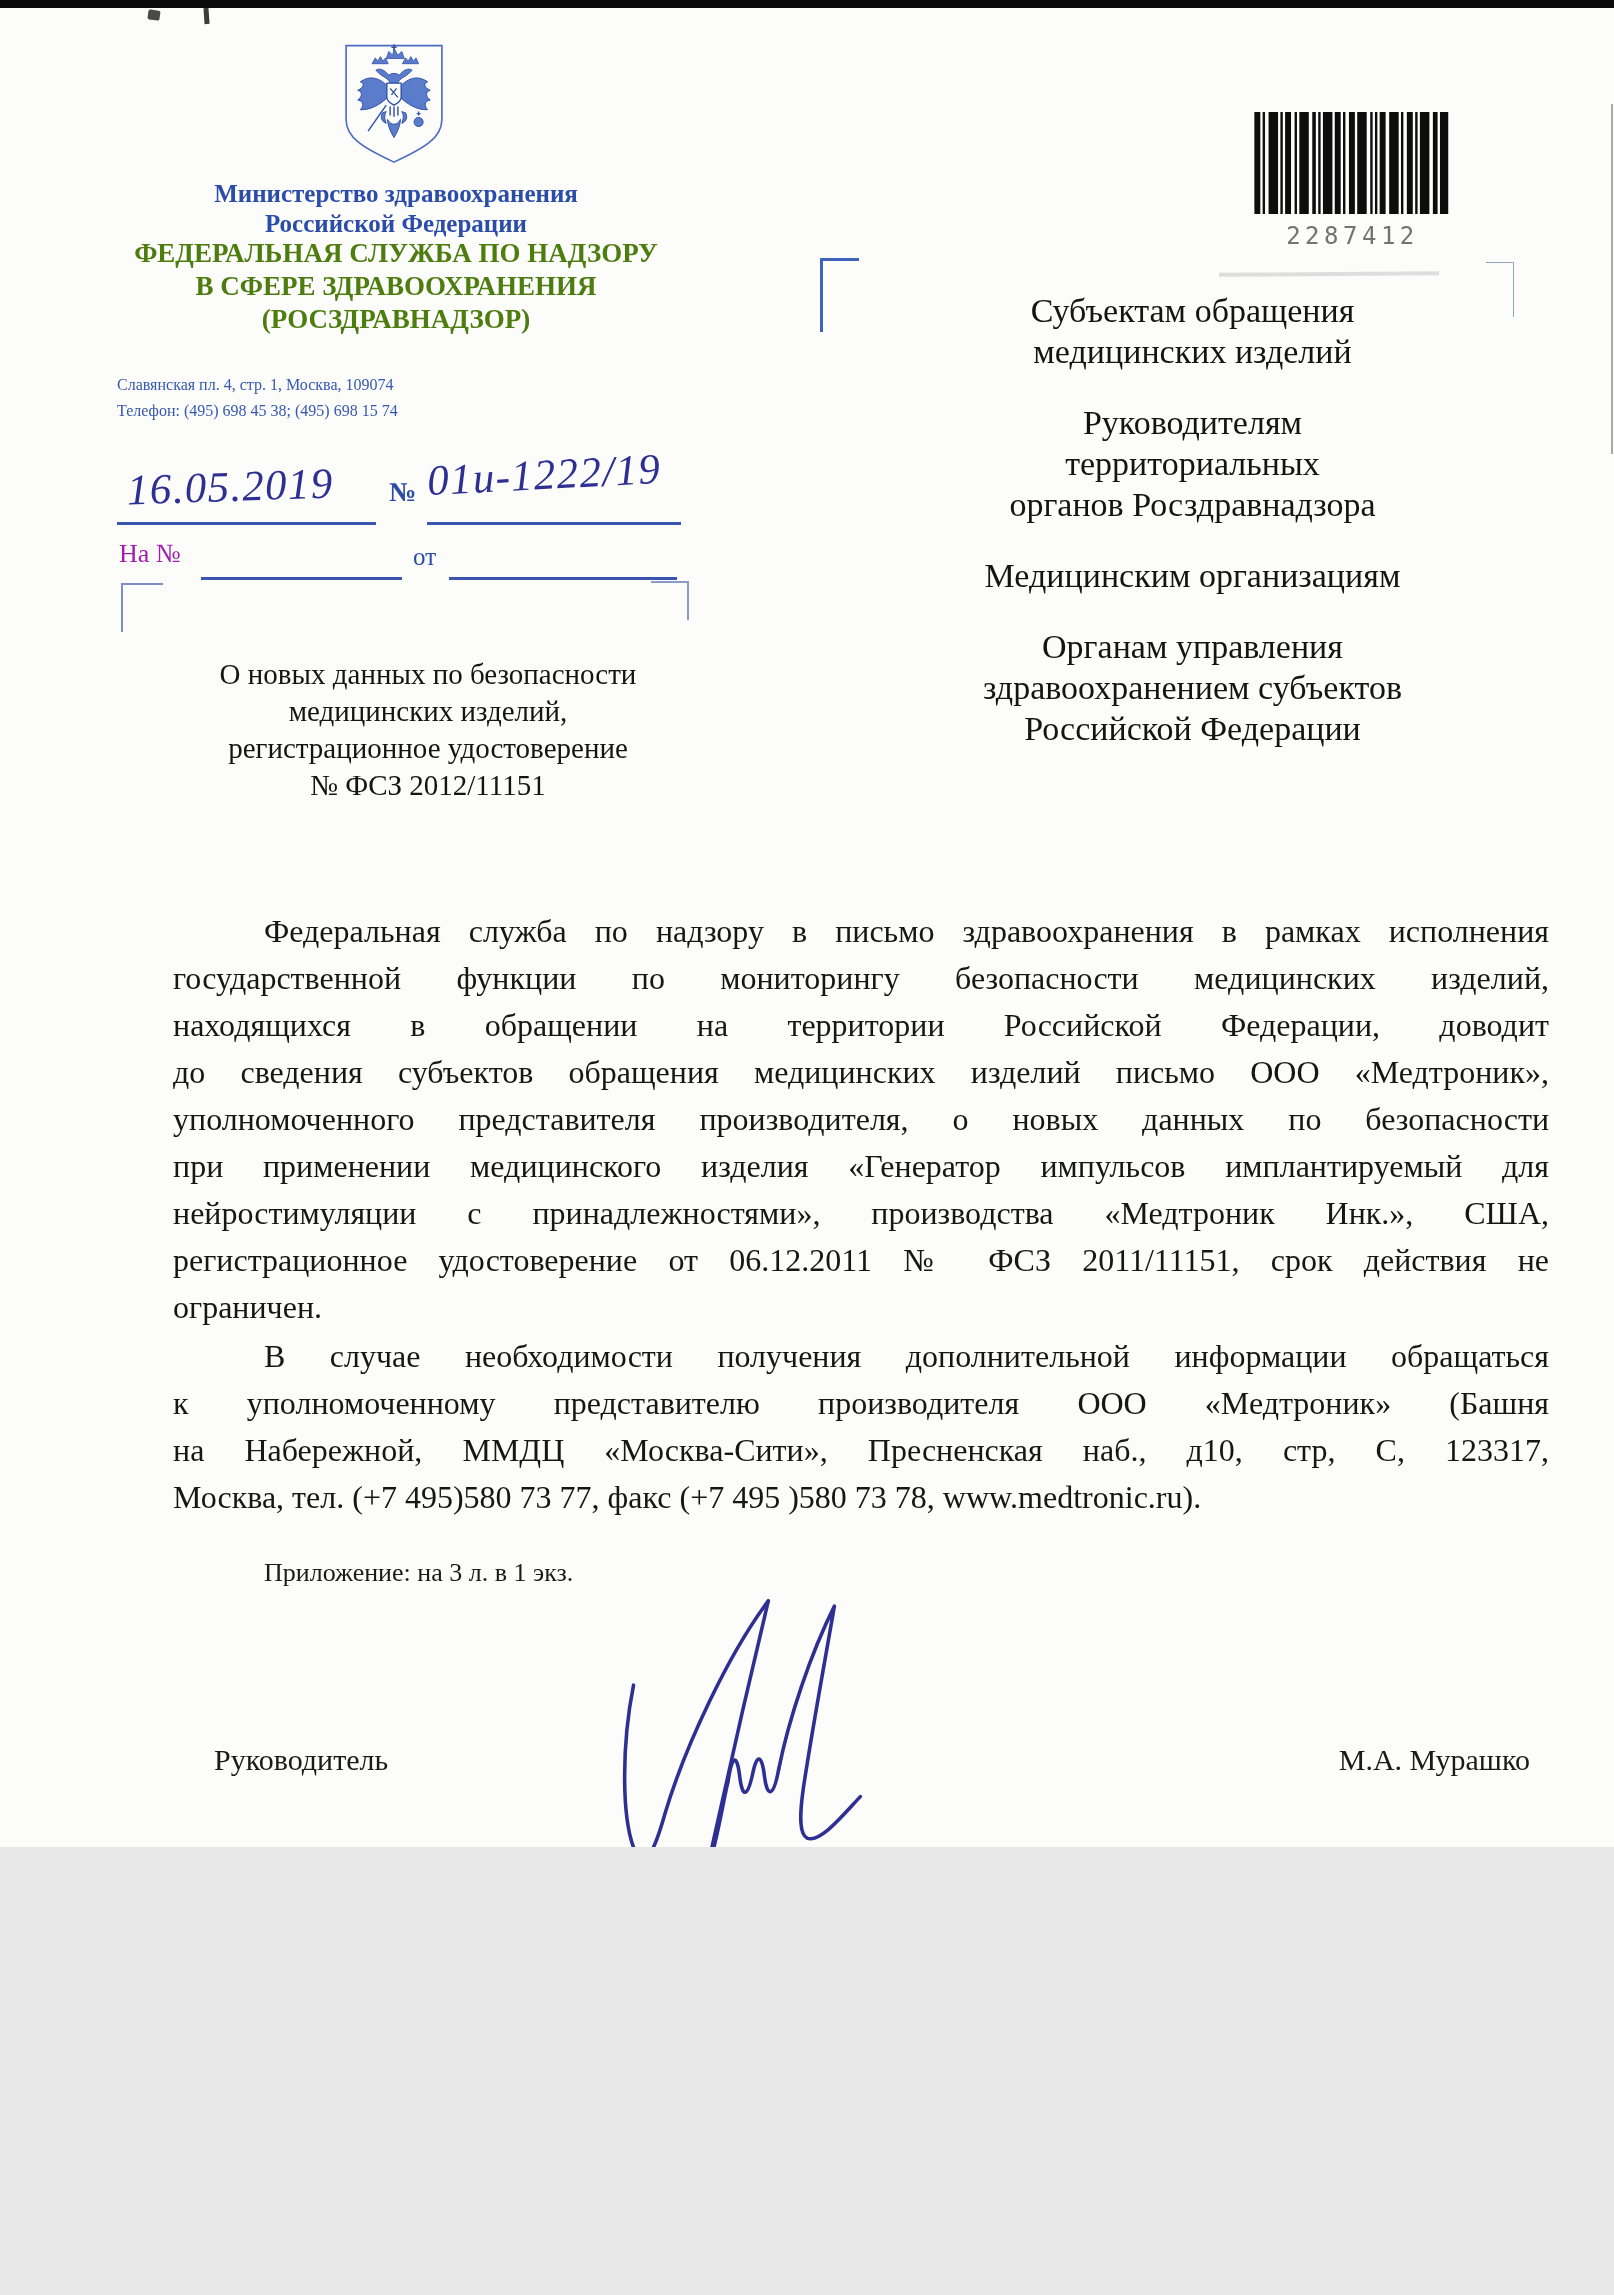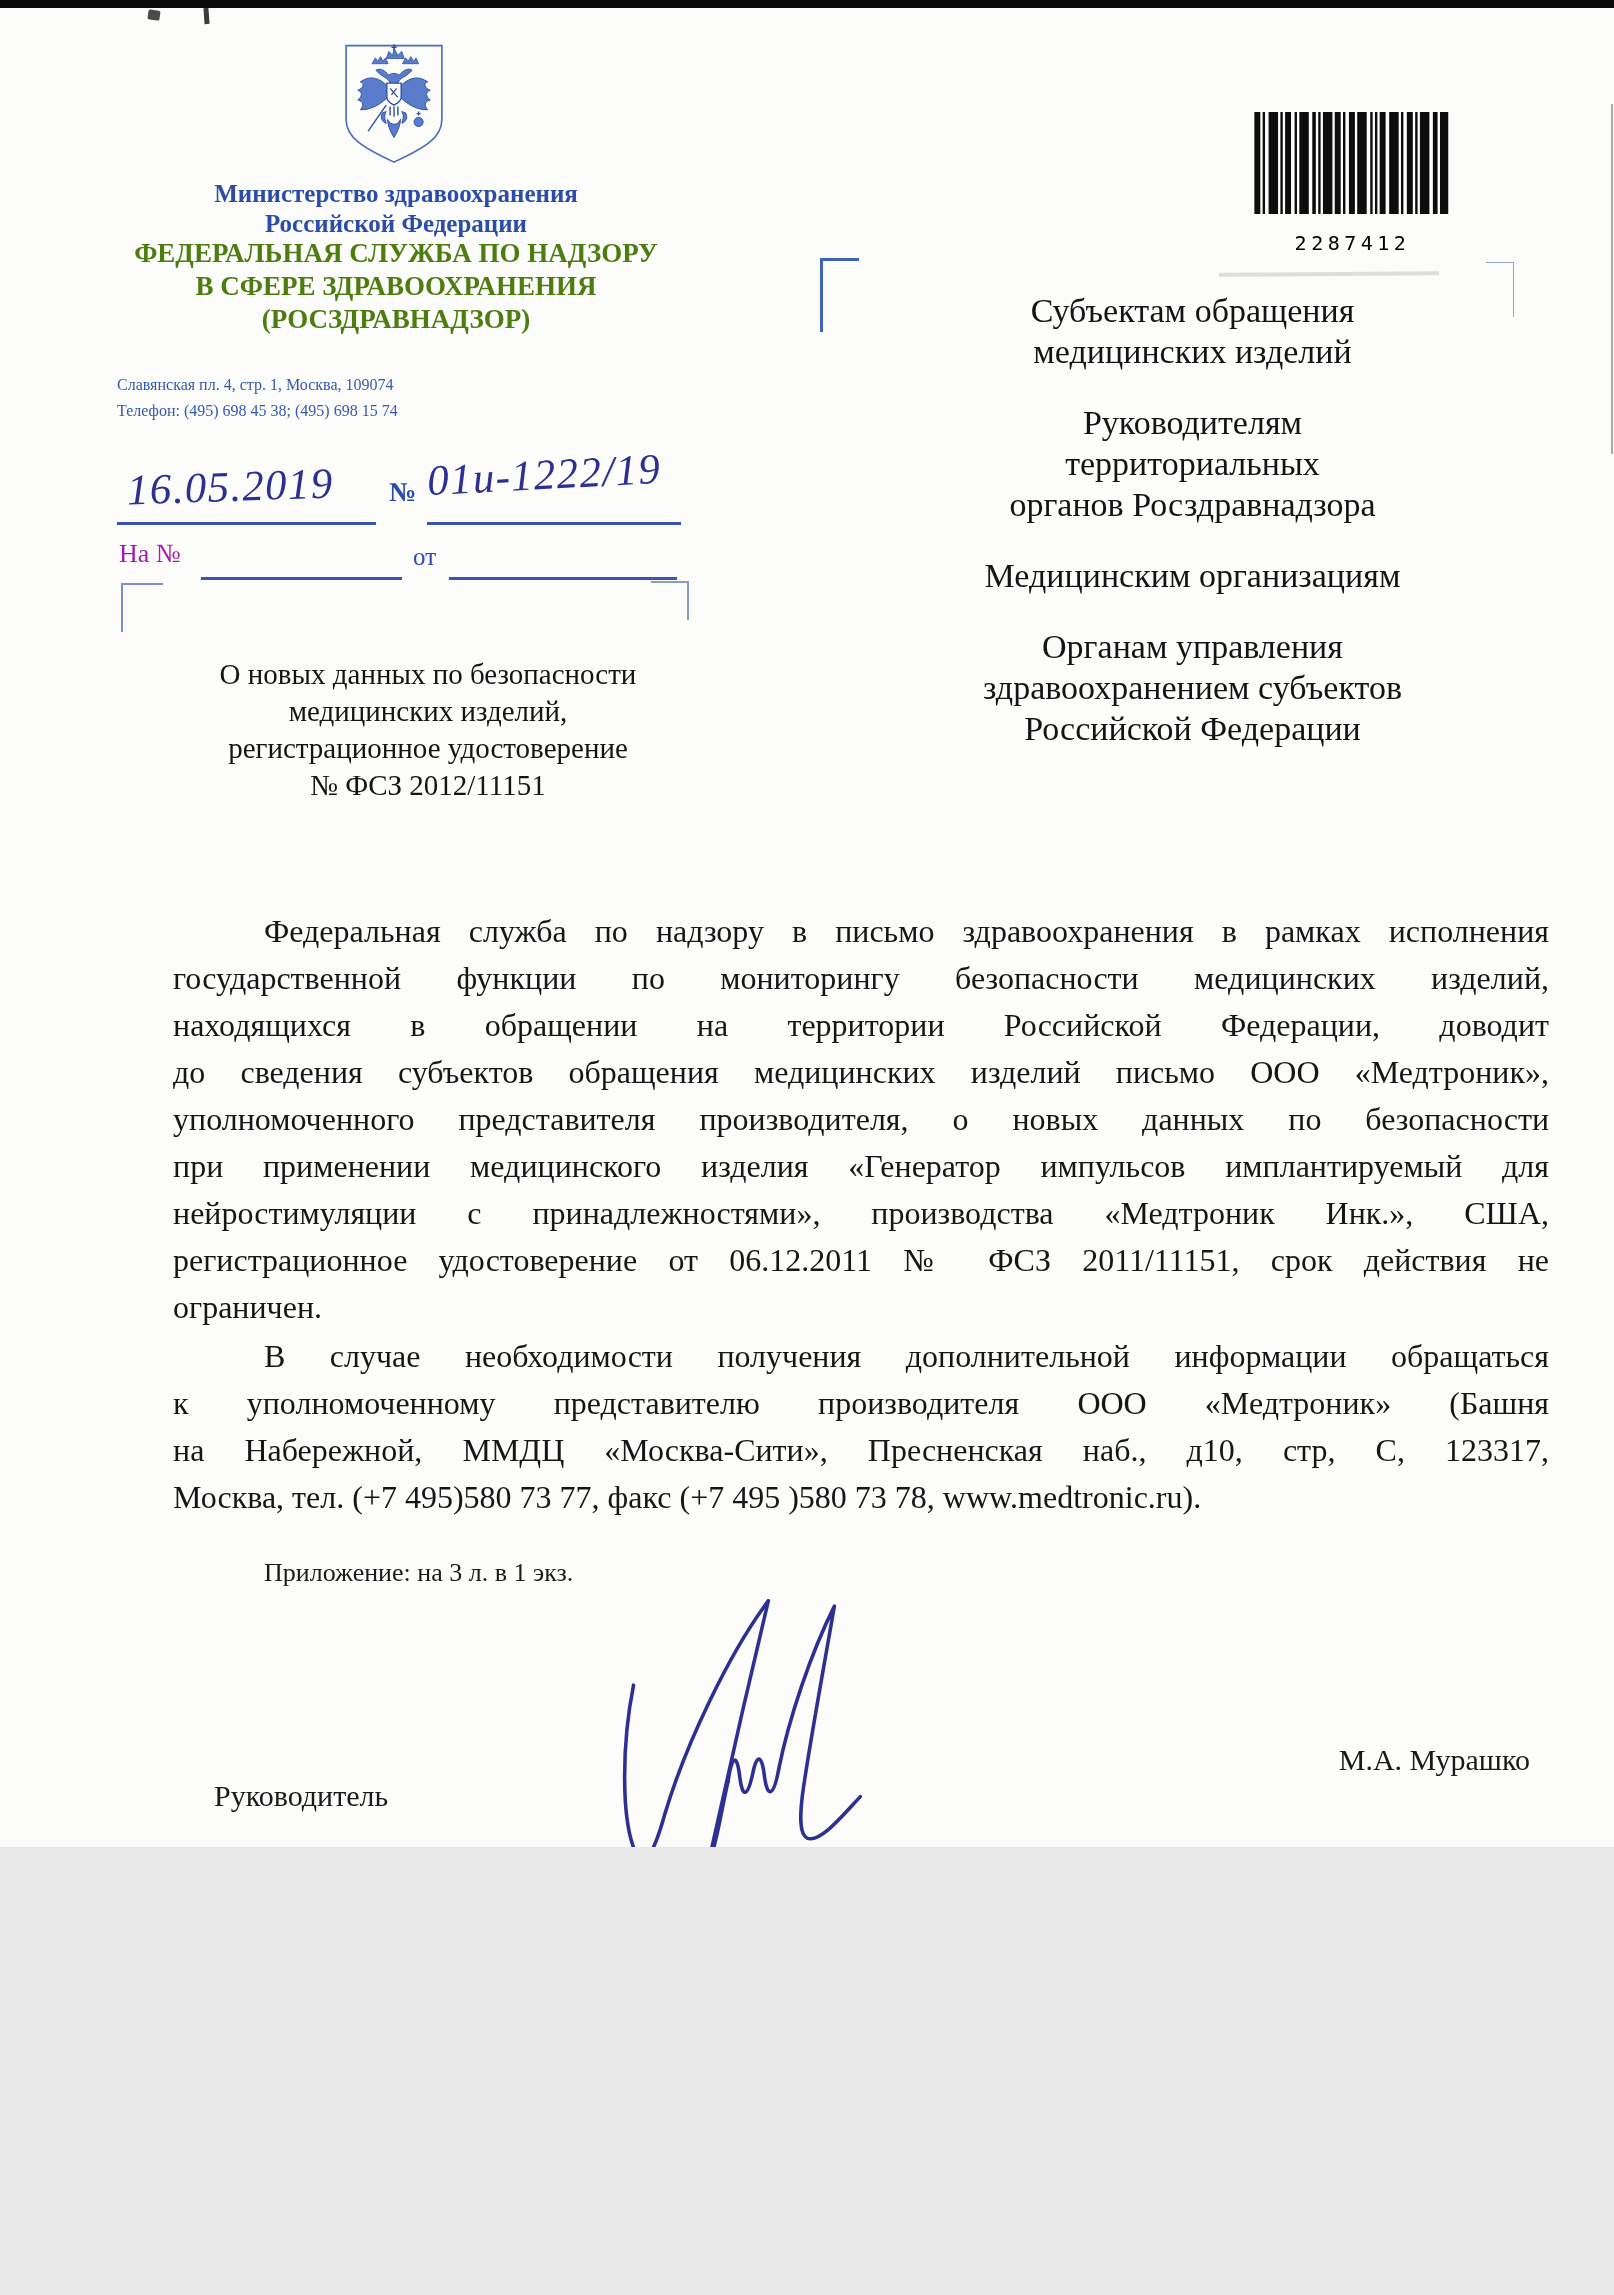--- a/index.html
+++ b/index.html
@@ -61,8 +61,8 @@
   .barcode-wrap{left:1254px;top:112px;width:197px;height:139px;text-align:center;}
   .barcode-svg{display:block;width:197px;height:102px;}
   .barcode-num{
-    margin-top:17px;font-family:"DejaVu Sans Mono",monospace;
-    font-size:20px;letter-spacing:4.5px;color:#000000;
+    margin-top:8px;font-family:"DejaVu Sans Mono",monospace;
+    font-size:24px;letter-spacing:4.5px;color:#737373;
   }
   
   .recipients{

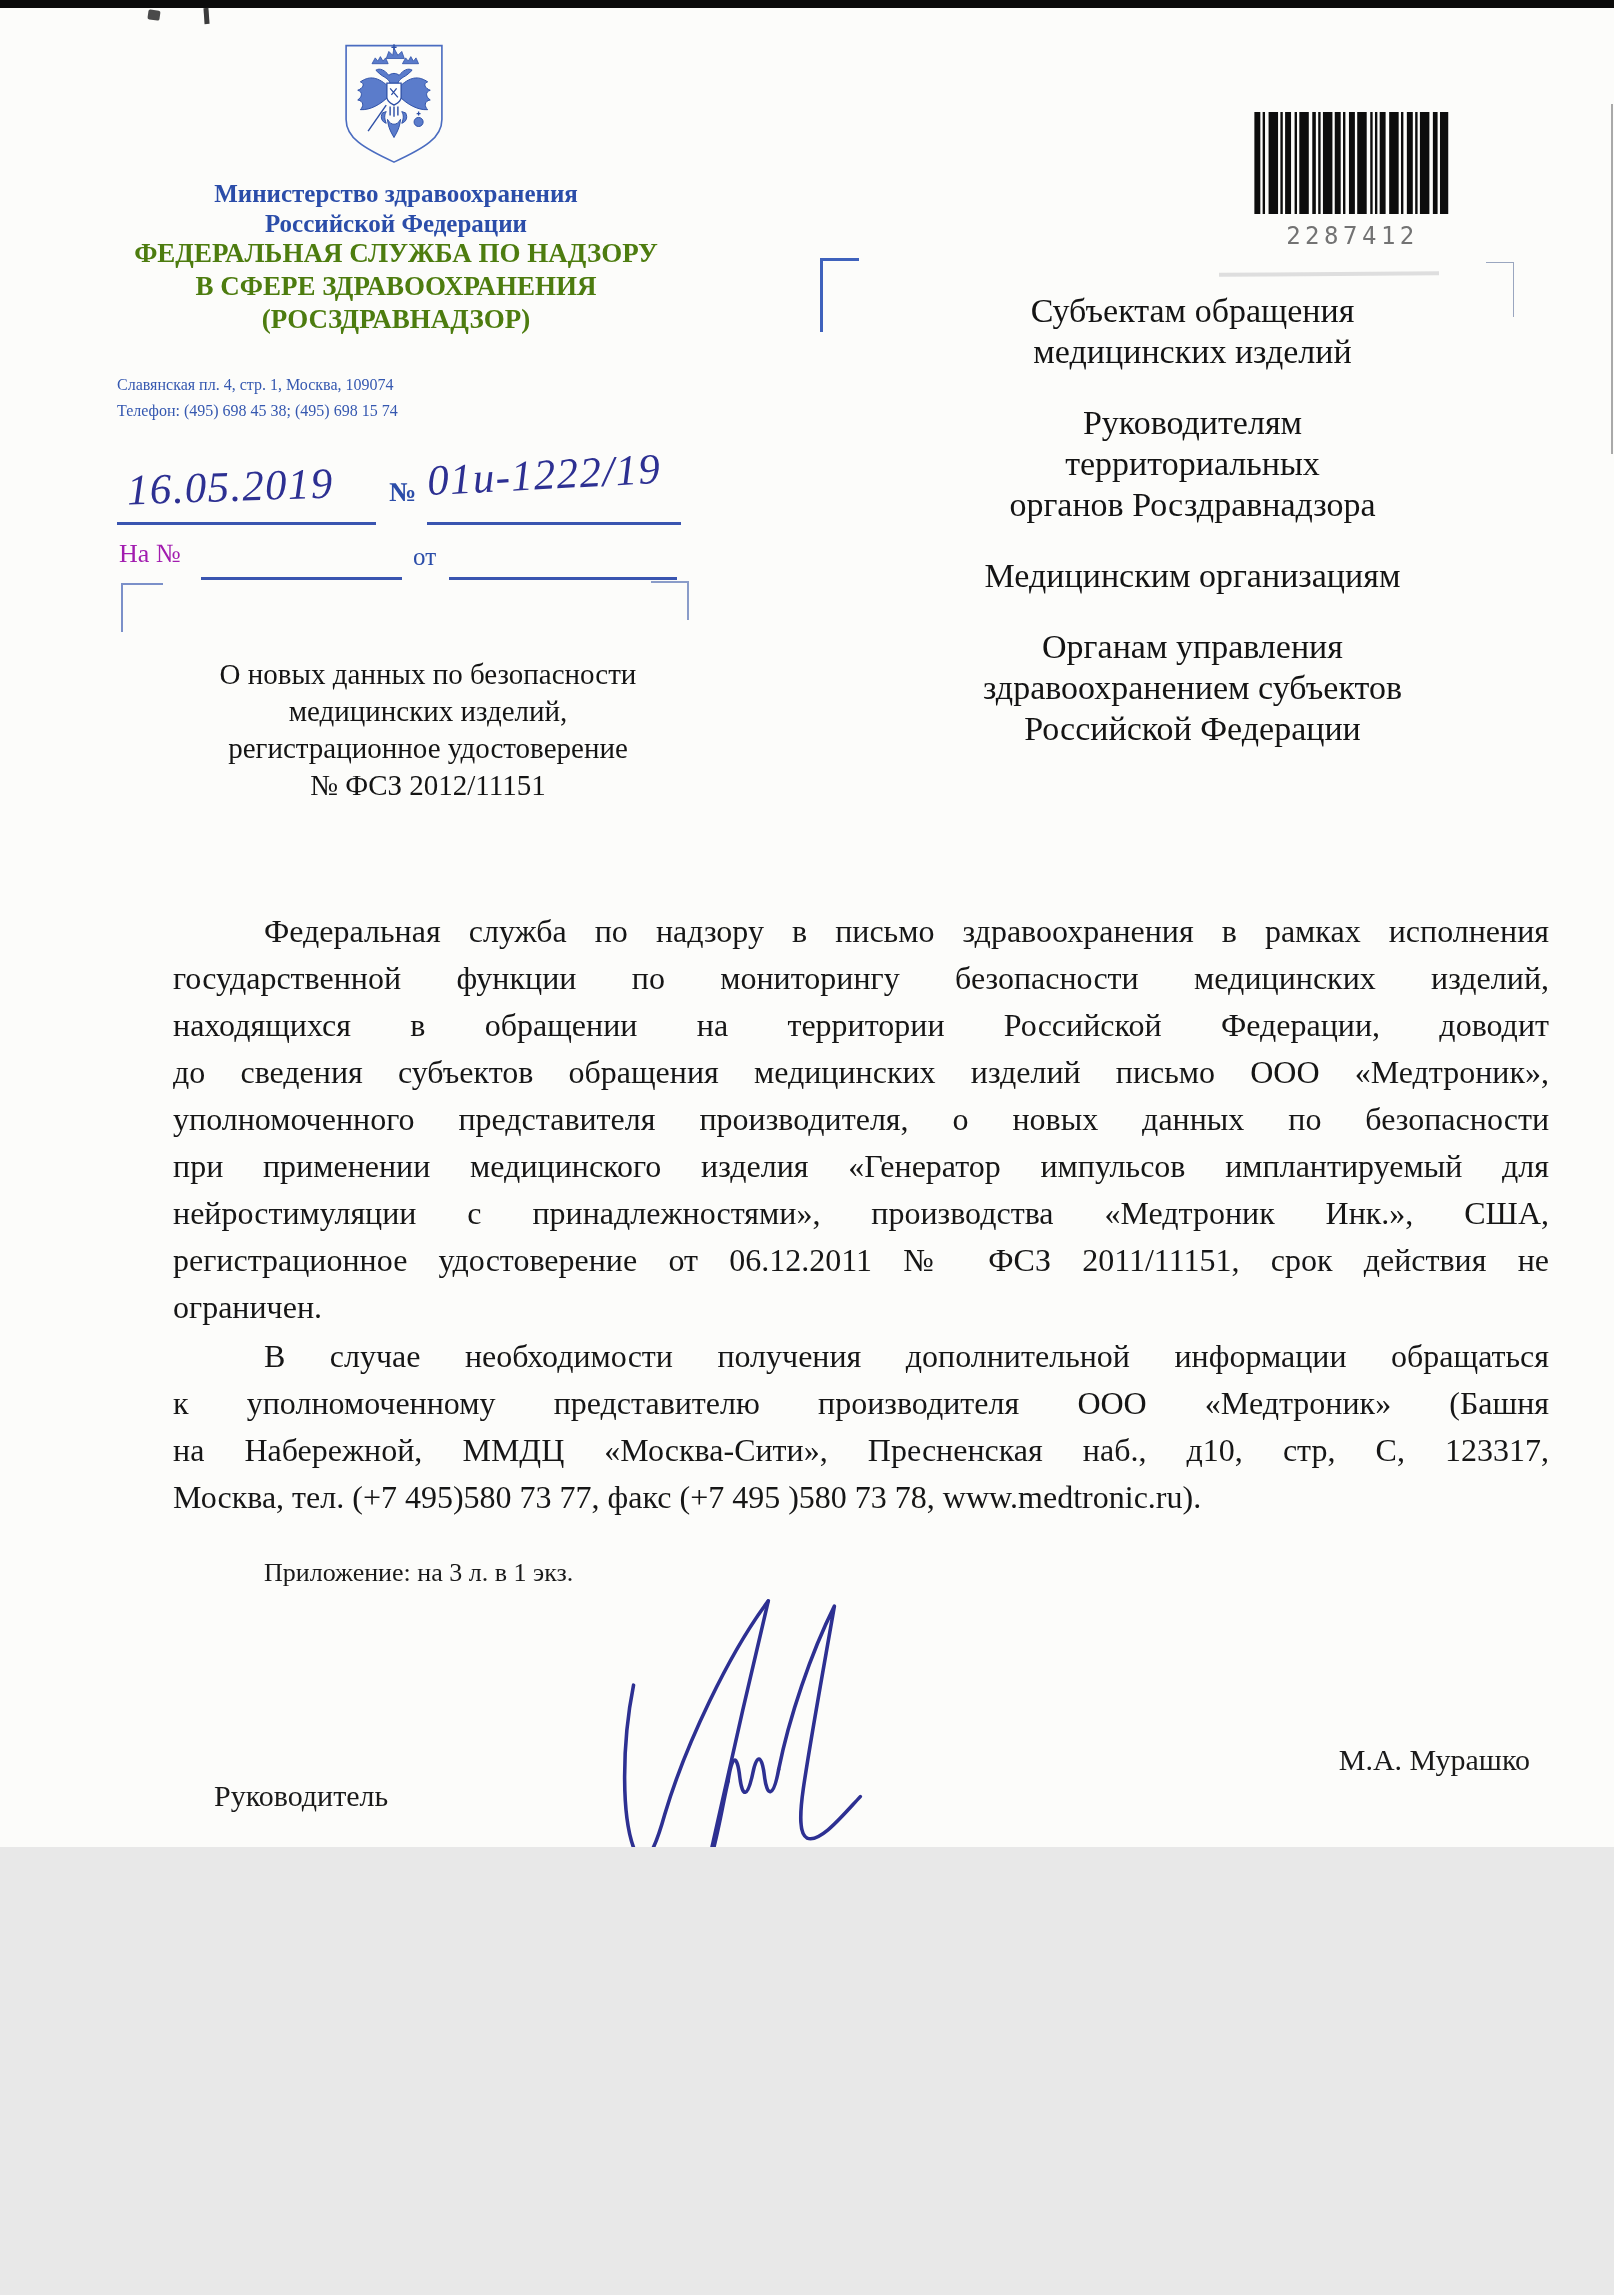--- a/index.html
+++ b/index.html
@@ -90,7 +90,7 @@
     font-size:26px;padding-left:91px;box-sizing:border-box;
   }
   
-  .position-label{left:214px;top:1743px;font-size:30px;margin-top:36px;}
+  .position-label{left:214px;top:1743px;font-size:30px;}
   .signer-name{left:1167px;top:1743px;width:363px;text-align:right;font-size:30px;}
   .signature-svg{left:583px;top:1575px;width:311px;height:324px;}
 </style>

